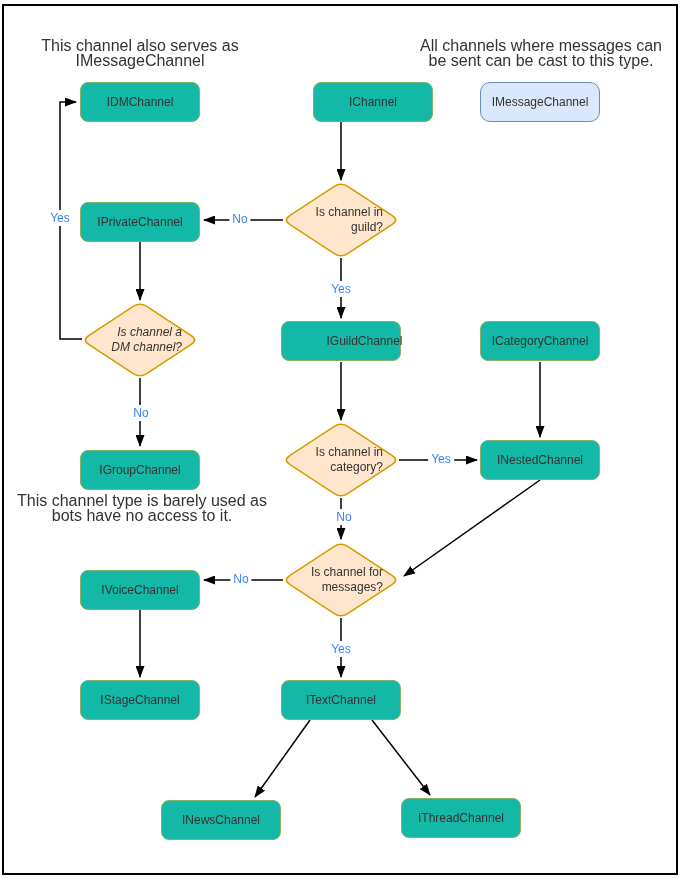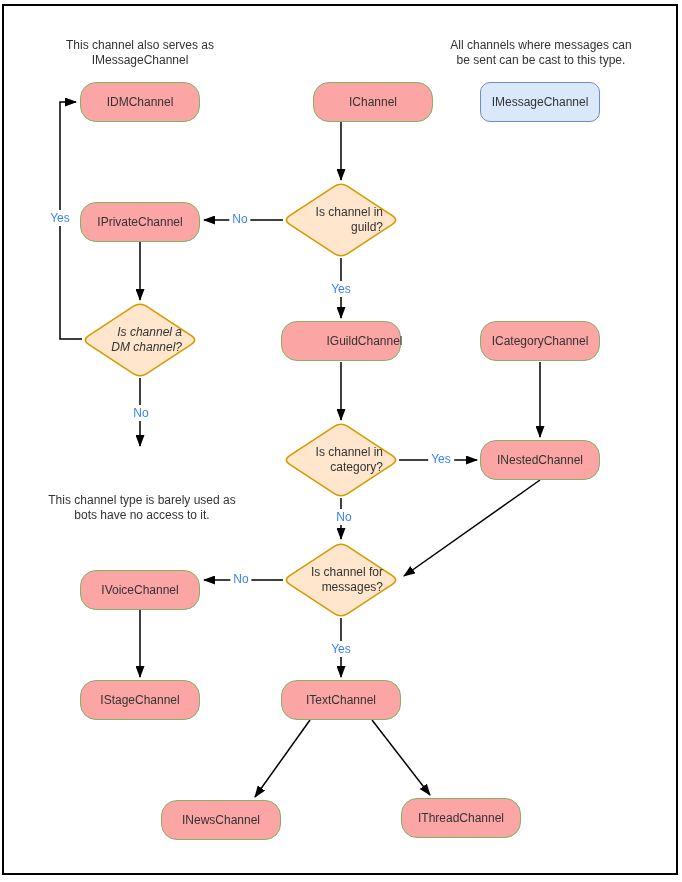--- a/index.html
+++ b/index.html
@@ -75,7 +75,7 @@
     position: absolute;
     transform: translateX(-50%);
     text-align: center;
-    font-size: 12px;
+    font-size: 16px;
     line-height: 15px;
     color: #333333;
     white-space: nowrap;

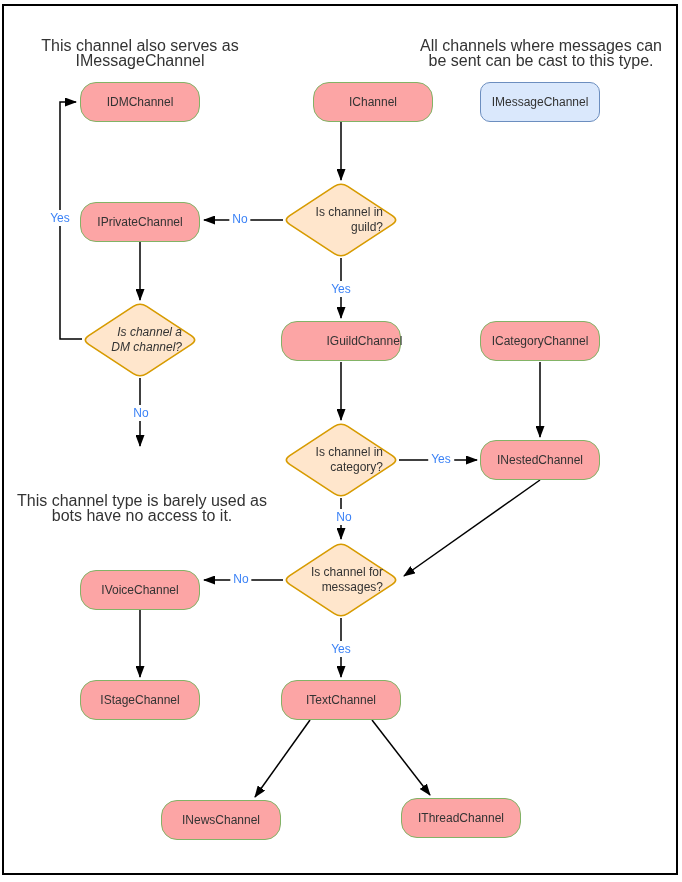--- a/index.html
+++ b/index.html
@@ -28,8 +28,8 @@
     width: 120px; height: 40px;
     box-sizing: border-box;
     border: 1.5px solid #82b366;
-    border-radius: 16px;
-    background: #fca5a5;
+    border-radius: 8px;
+    background: #14b8a6;
     display: flex;
     align-items: center;
     justify-content: center;

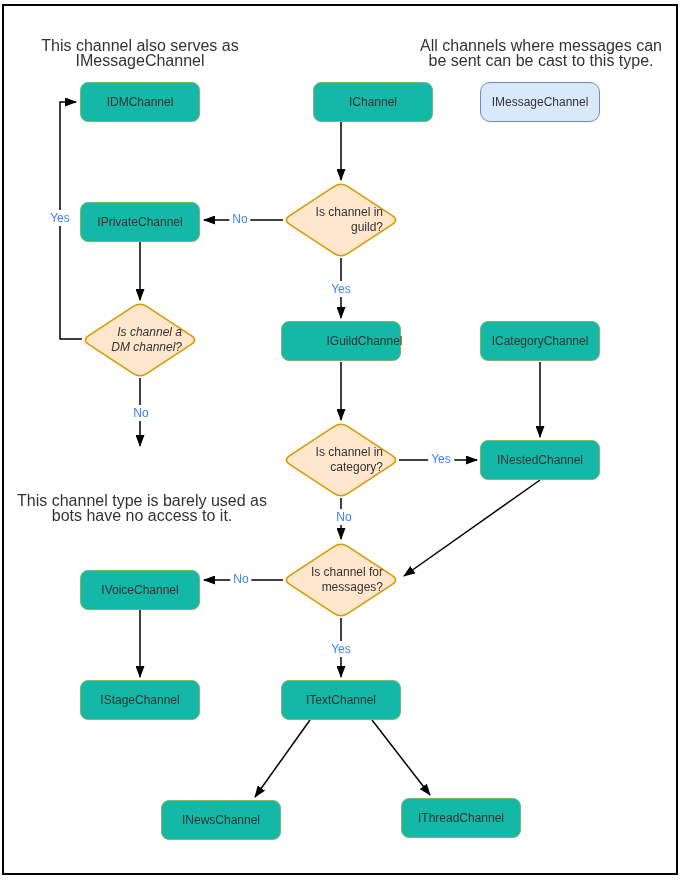--- a/index.html
+++ b/index.html
@@ -146,6 +146,9 @@
   <div class="node" style="left:480px; top:321px;">
     <span>ICategoryChannel</span>
   </div>
+  <div class="node" style="left:80px; top:450px;">
+    <span>IGroupChannel</span>
+  </div>
   <div class="node" style="left:480px; top:440px;">
     <span>INestedChannel</span>
   </div>

